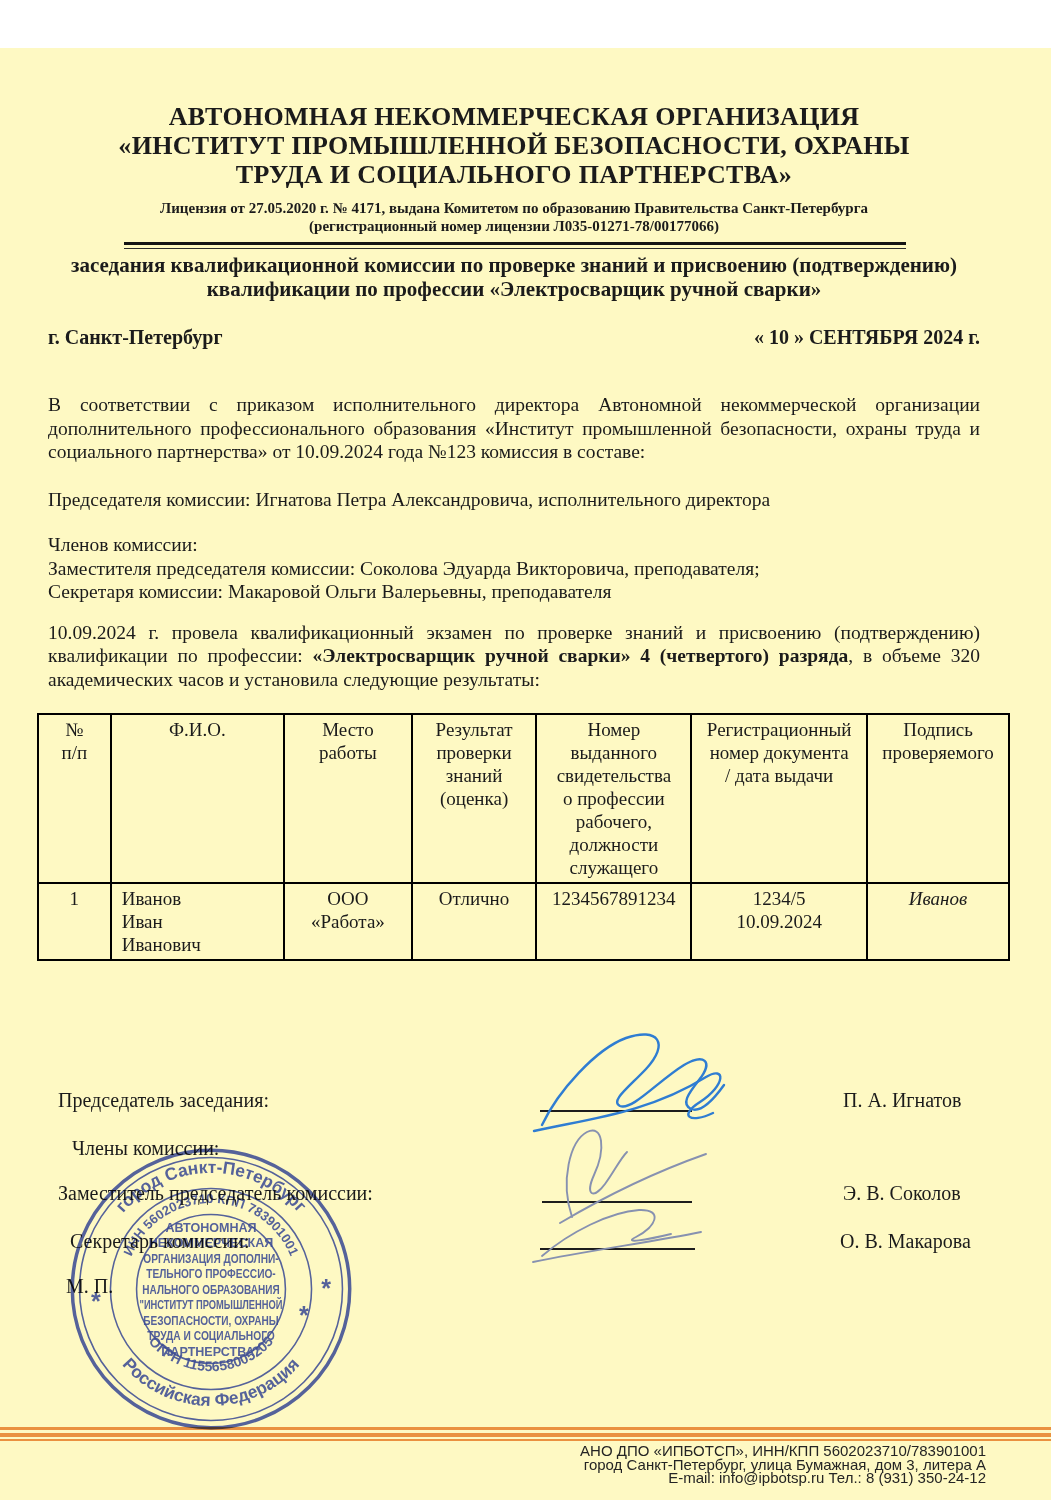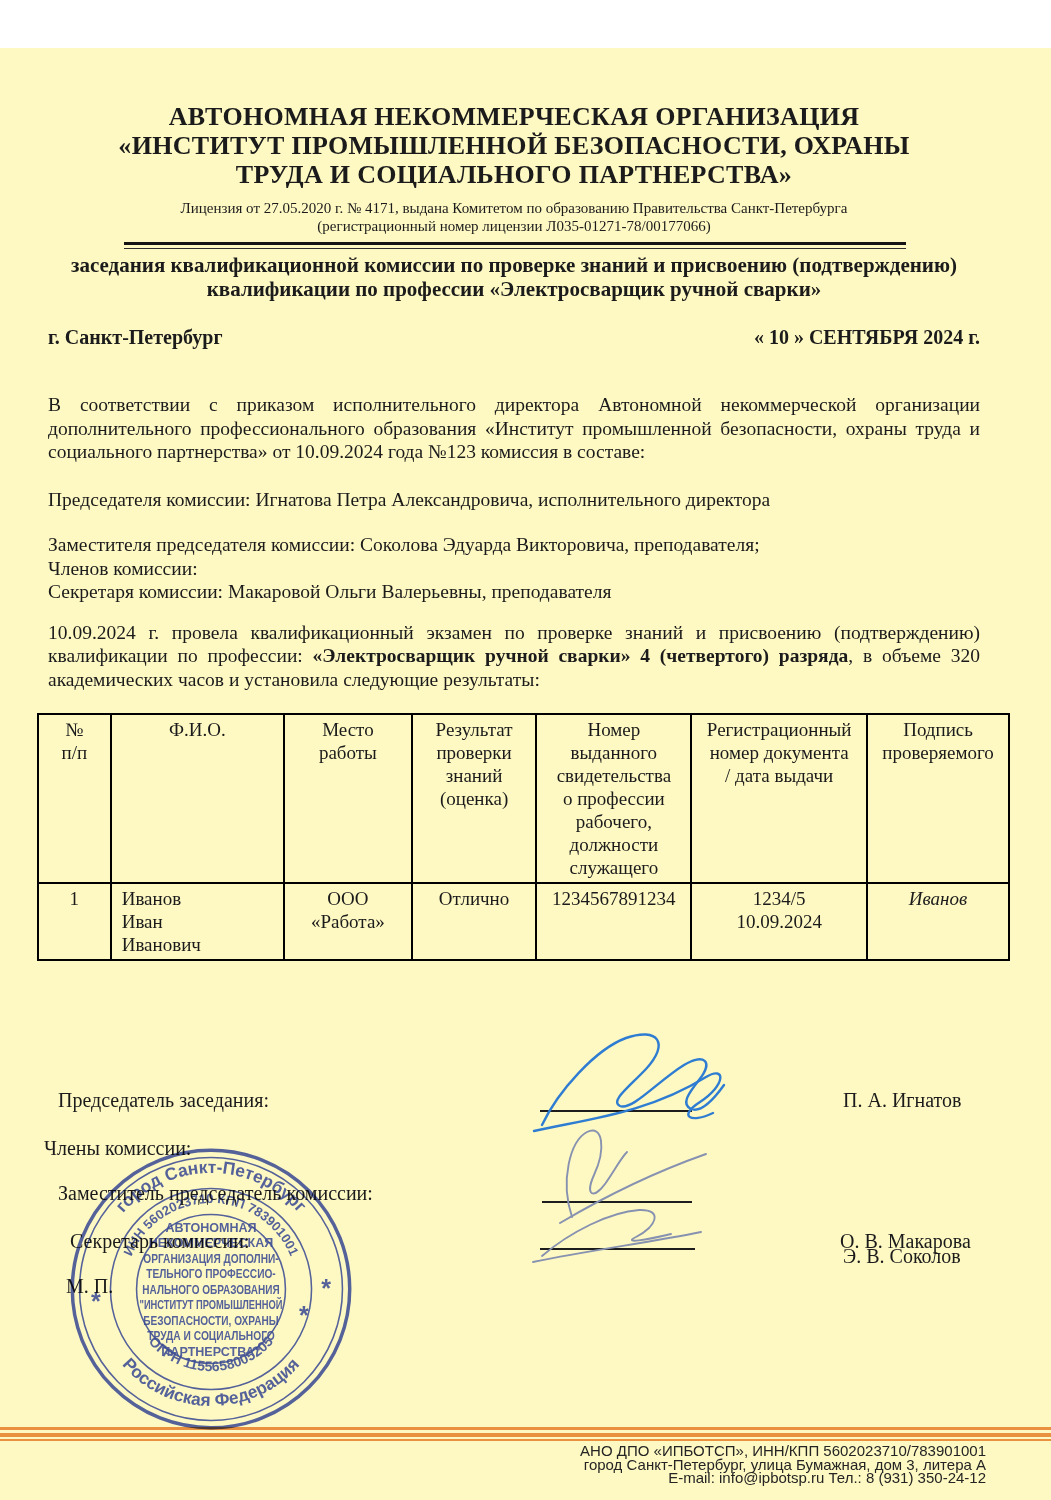--- a/index.html
+++ b/index.html
@@ -14,7 +14,7 @@
   }
   .content{padding:54px 71px 0 48px;}
   .org-header{ text-align:center; font-weight:bold; font-size:26px; line-height:29px; letter-spacing:.3px;}
-  .license{ margin-top:10px; text-align:center; font-weight:normal; font-size:15px; line-height:18px;}
+  .license{ margin-top:10px; text-align:center; font-weight:bold; font-size:15px; line-height:18px;}
   .rule{ margin-top:7px; margin-left:76px; width:782px; height:3px;
     border-top:3.5px solid #141414; border-bottom:1.5px solid #2e2e2e;}
   .protocol-title{ margin-top:27px; text-align:center; font-weight:bold; font-size:23px; line-height:26px;}

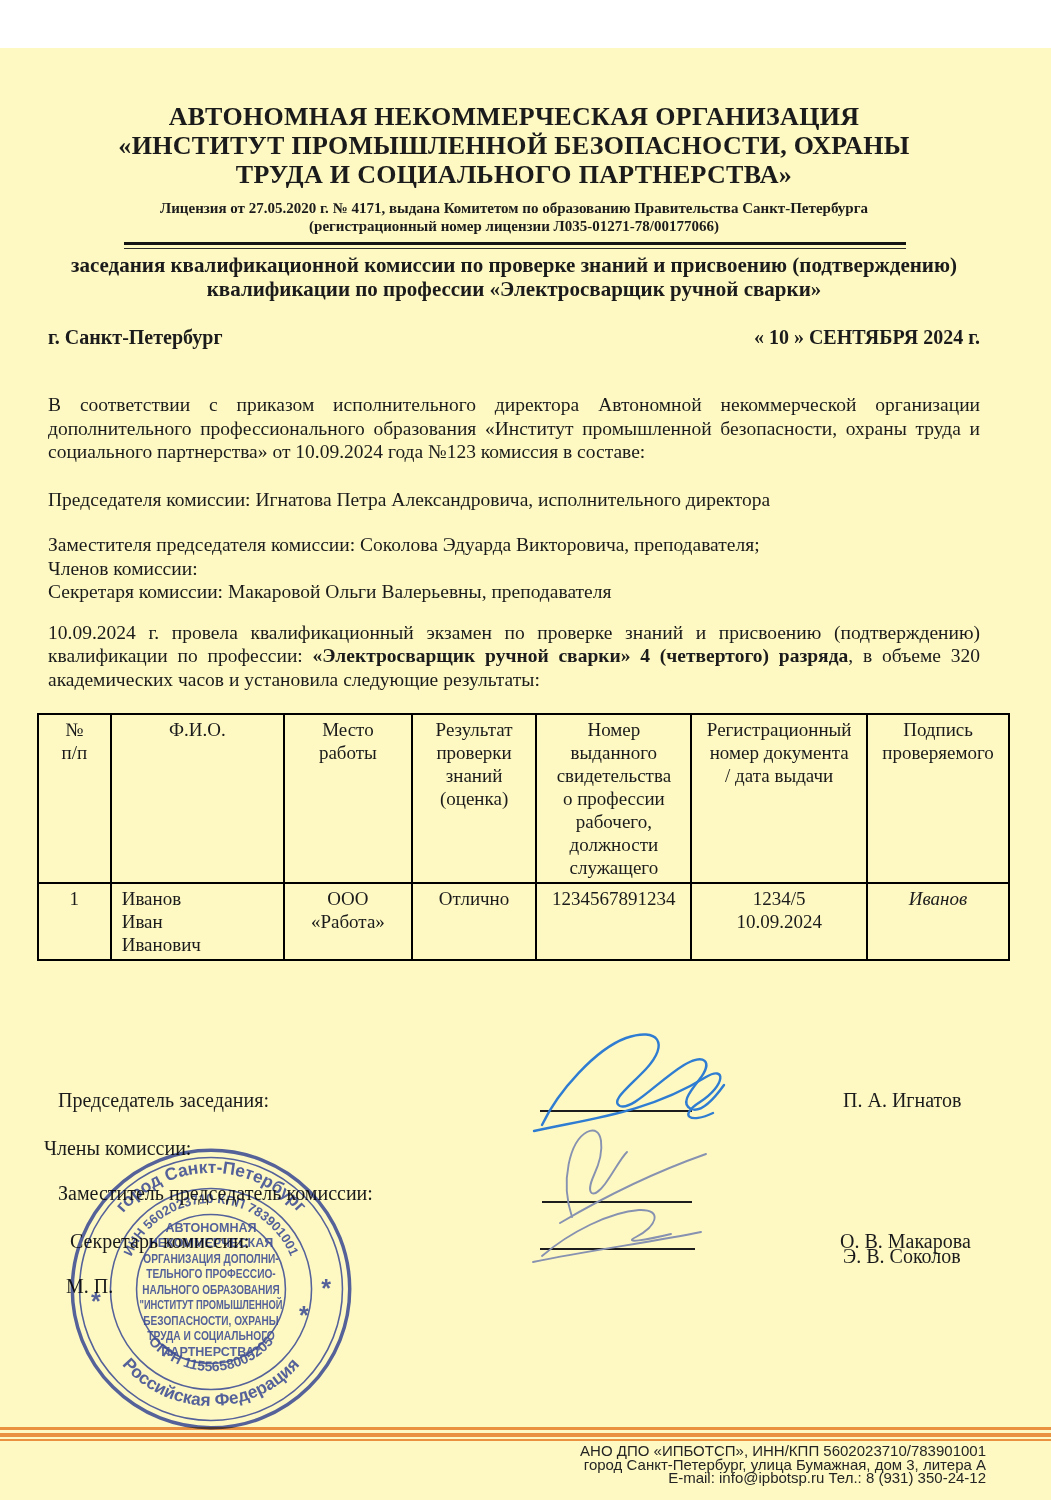--- a/index.html
+++ b/index.html
@@ -85,8 +85,8 @@
     <p class="para chairman">Председателя комиссии: Игнатова Петра Александровича, исполнительного директора</p>
 
     <div class="para members">
+      <div>Членов комиссии:</div>
       <div>Заместителя председателя комиссии: Соколова Эдуарда Викторовича, преподавателя;</div>
-      <div>Членов комиссии:</div>
       <div>Секретаря комиссии: Макаровой Ольги Валерьевны, преподавателя</div>
     </div>
 

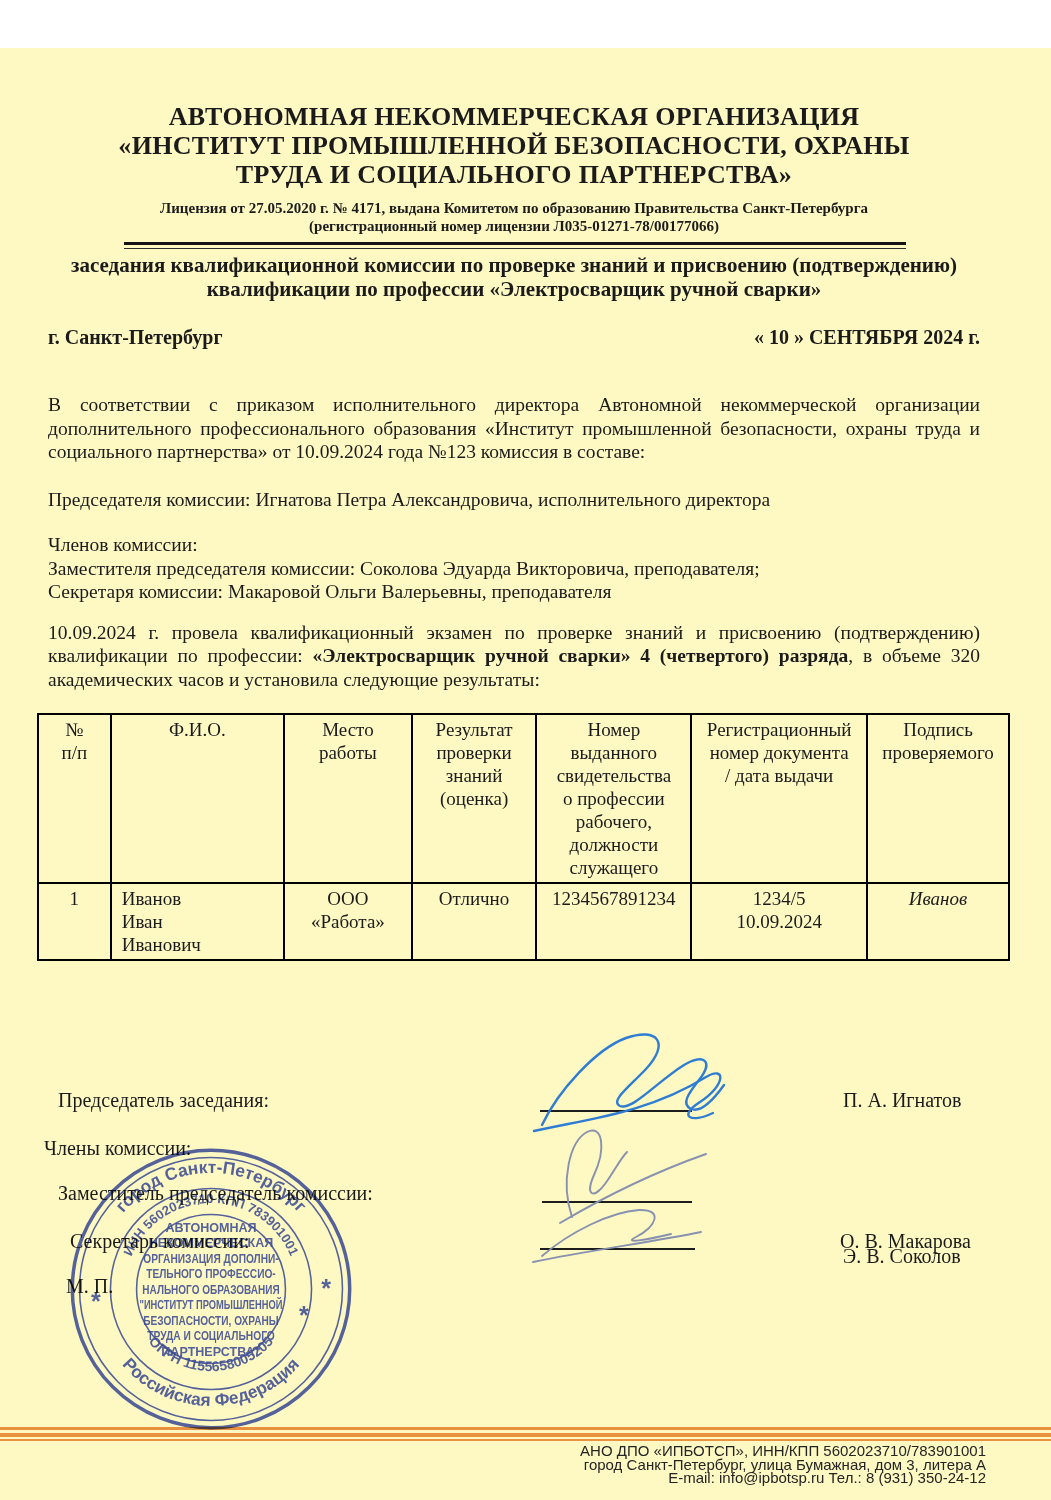--- a/index.html
+++ b/index.html
@@ -146,7 +146,7 @@
   </div>
 
   <div class="abs sig-label" style="left:58px; top:1040px;">Председатель заседания:</div>
-  <div class="abs sig-label" style="left:44px; top:1088px;">Члены комиссии:</div>
+  <div class="abs sig-label" style="left:72px; top:1088px;">Члены комиссии:</div>
   <div class="abs sig-label" style="left:58px; top:1133px;">Заместитель председатель комиссии:</div>
   <div class="abs sig-label" style="left:70px; top:1181px;">Секретарь комиссии:</div>
   <div class="abs sig-label" style="left:66px; top:1226px;">М. П.</div>

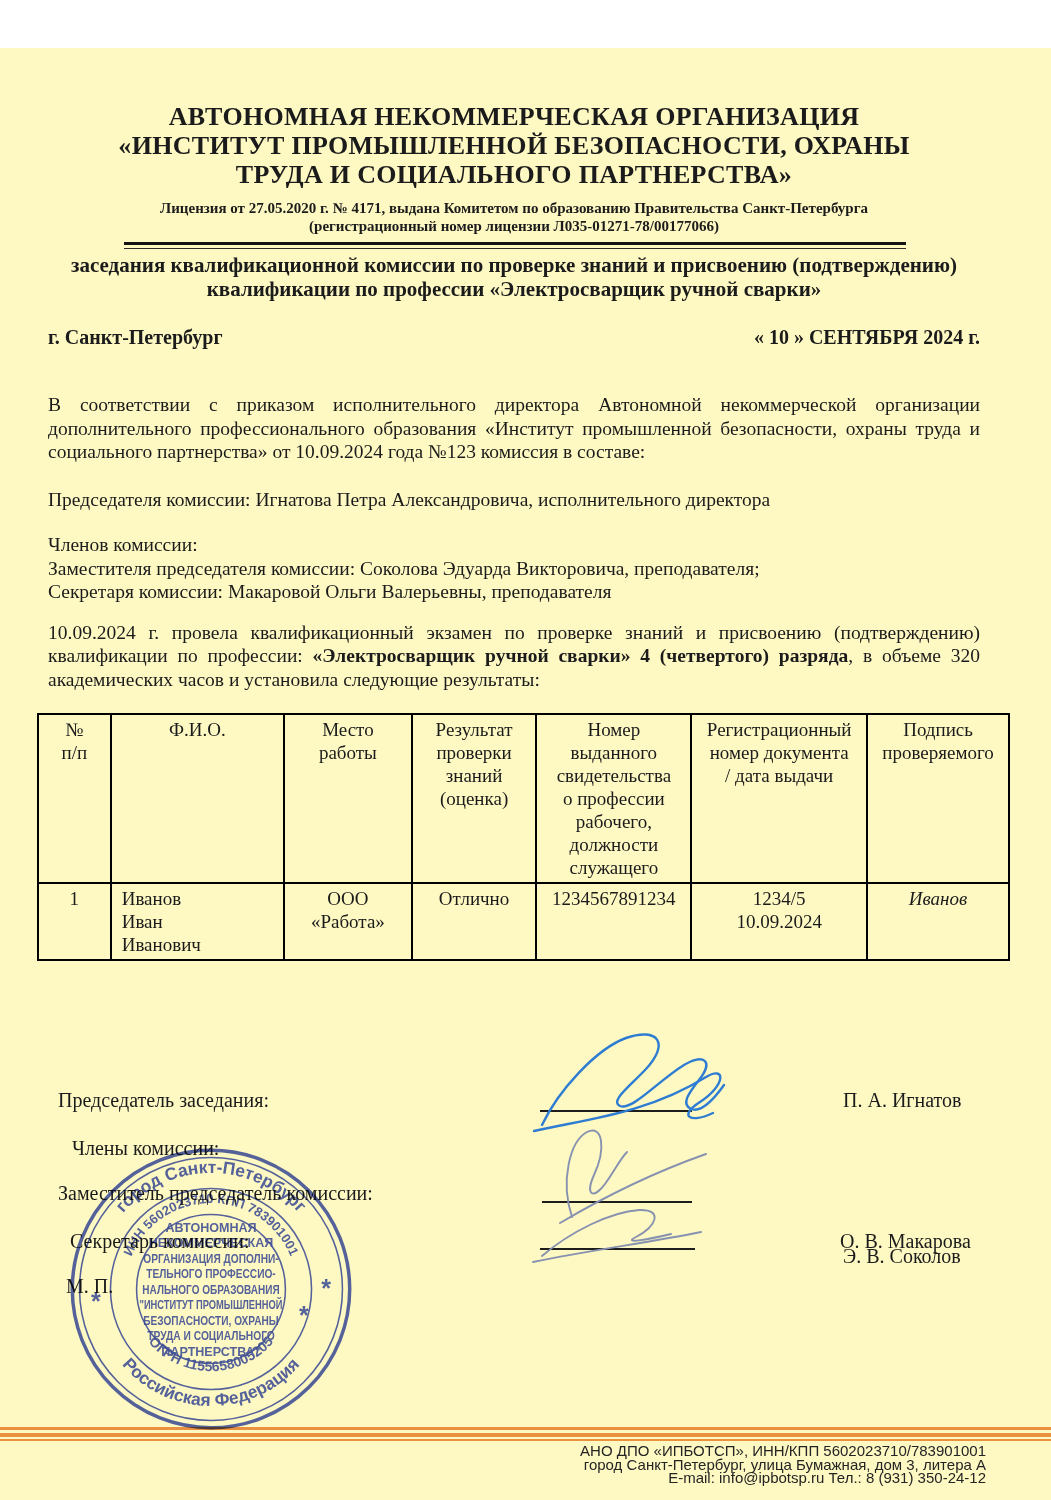--- a/index.html
+++ b/index.html
@@ -152,7 +152,7 @@
   <div class="abs sig-label" style="left:66px; top:1226px;">М. П.</div>
 
   <div class="abs sig-name" style="left:843px; top:1040px;">П. А. Игнатов</div>
-  <div class="abs sig-name" style="left:843px; top:1196px;">Э. В. Соколов</div>
+  <div class="abs sig-name" style="left:843px; top:1133px;">Э. В. Соколов</div>
   <div class="abs sig-name" style="left:840px; top:1181px;">О. В. Макарова</div>
 
   <div class="sig-line" style="left:540px; top:1062px; width:152px;"></div>

